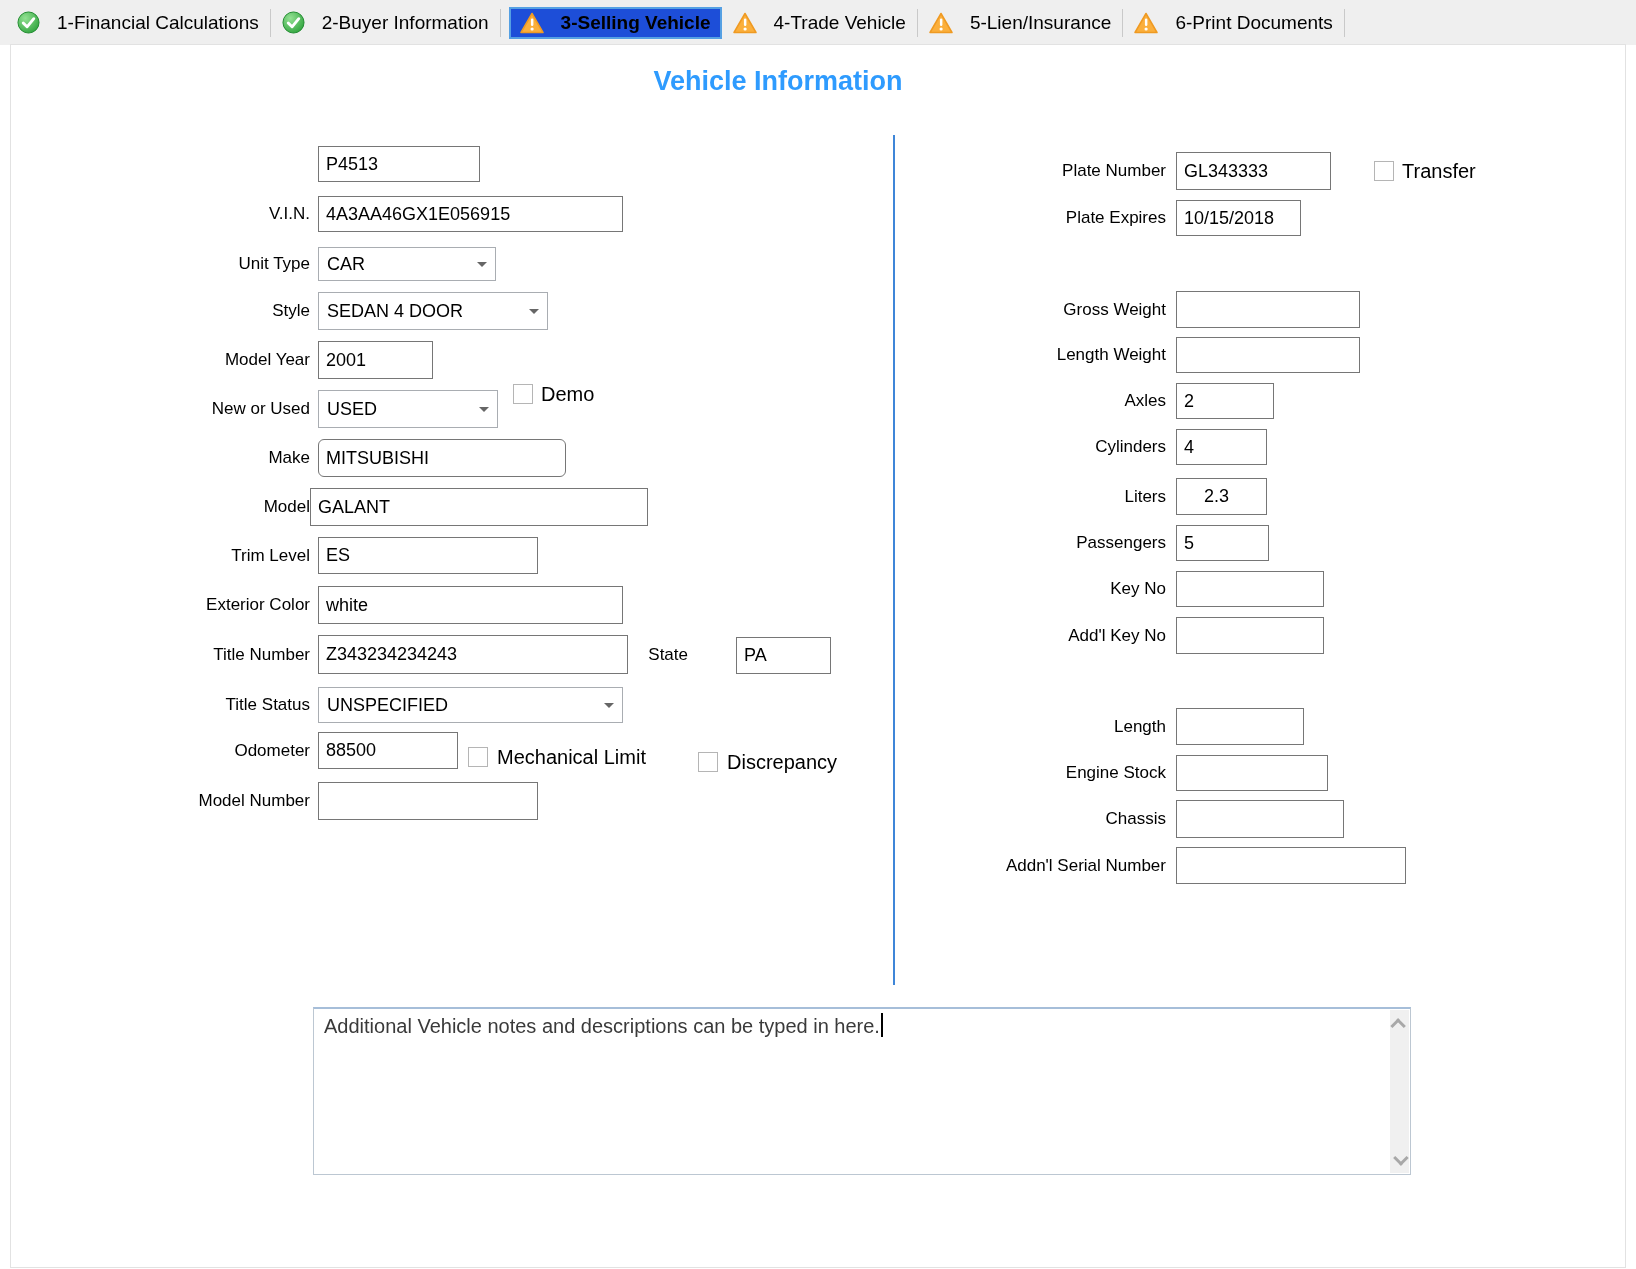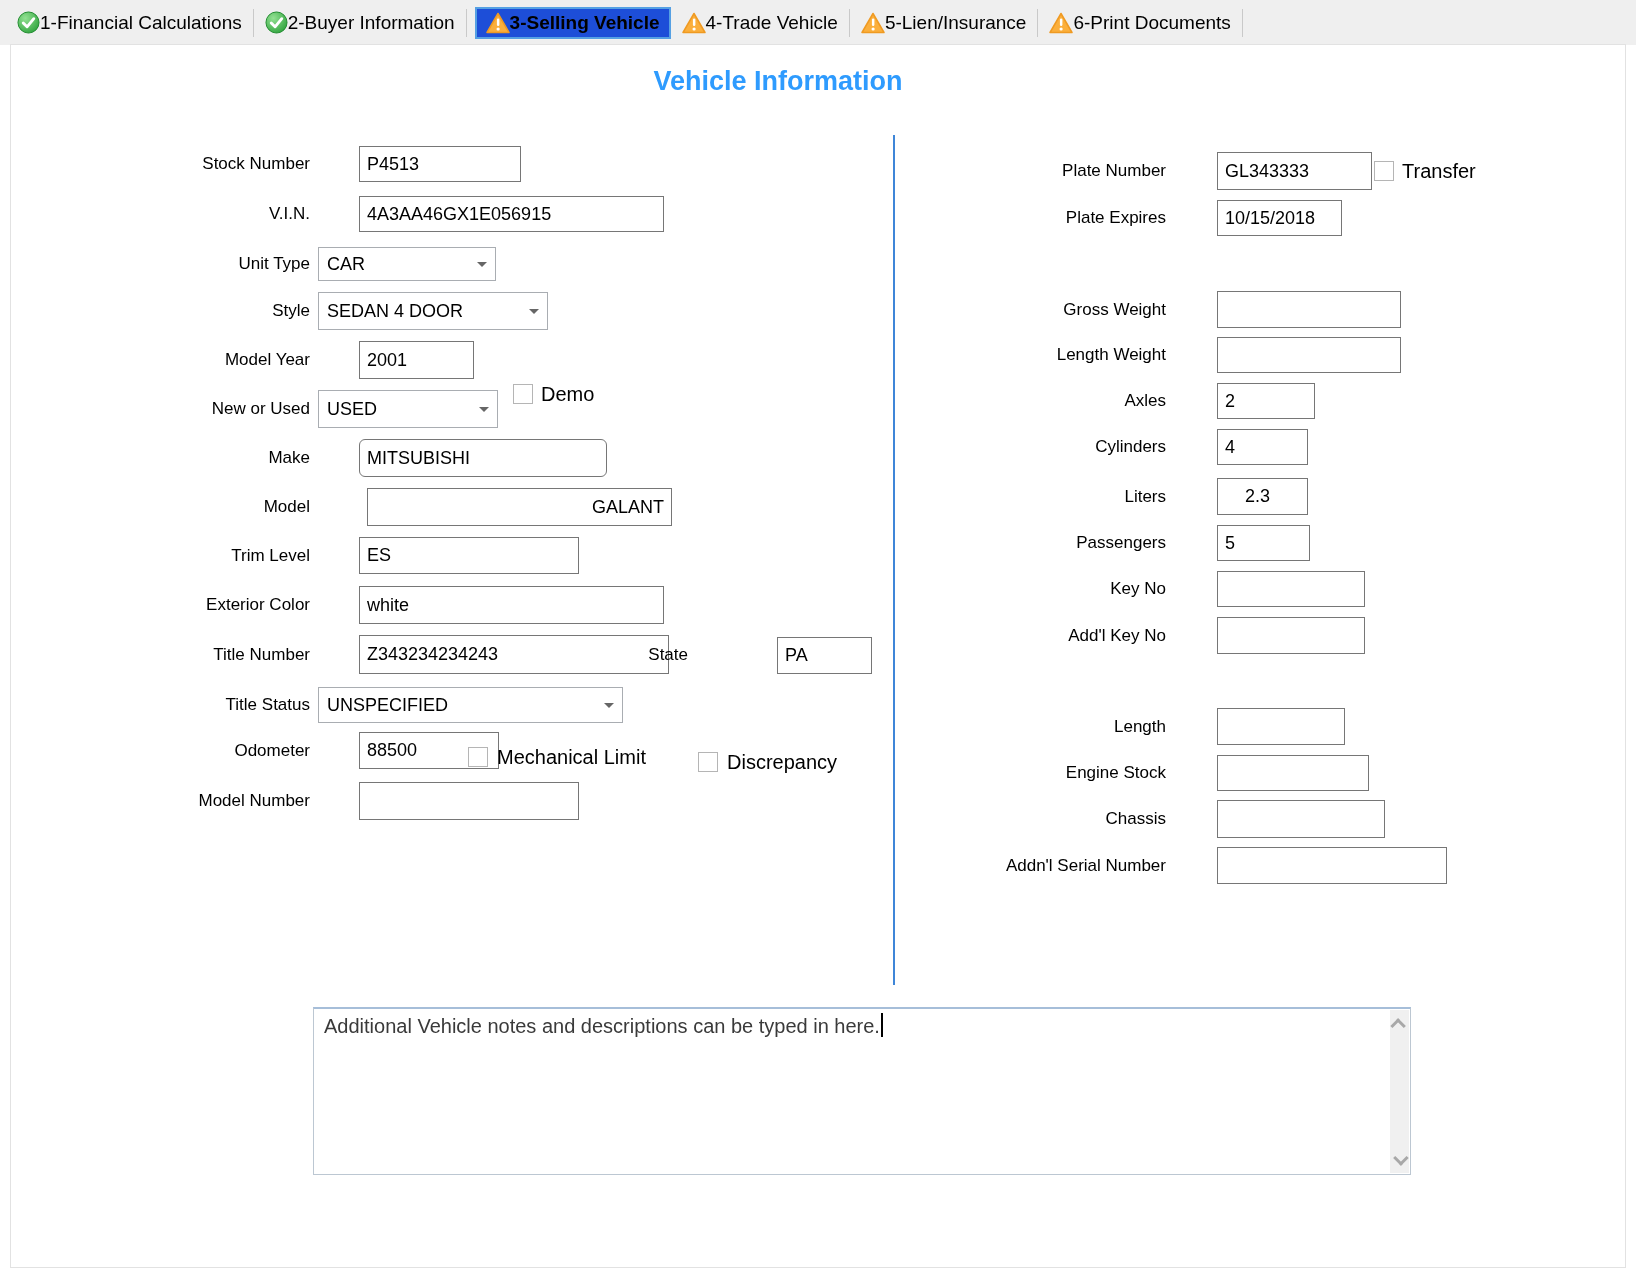--- a/index.html
+++ b/index.html
@@ -10,7 +10,7 @@
   .tabbar{position:absolute;left:0;top:0;width:1636px;height:45px;background:#efefef;
           display:flex;align-items:center;padding-left:10px;box-sizing:border-box;
           font-size:19px;color:#000;white-space:nowrap;}
-  .tab{display:flex;align-items:center;gap:0;padding:3px 7px;flex:none;}
+  .tab{display:flex;align-items:center;gap:17px;padding:3px 7px;flex:none;}
   .tab.active{border:2px solid #55a0e3;background:#1d4ed8;font-weight:700;padding:3px 9px;margin:0 4px;}
   .tab-sep{width:1px;height:28px;background:#c9c9c9;margin:0 4px;flex:none;}
   .tab svg{flex:none;display:block;}

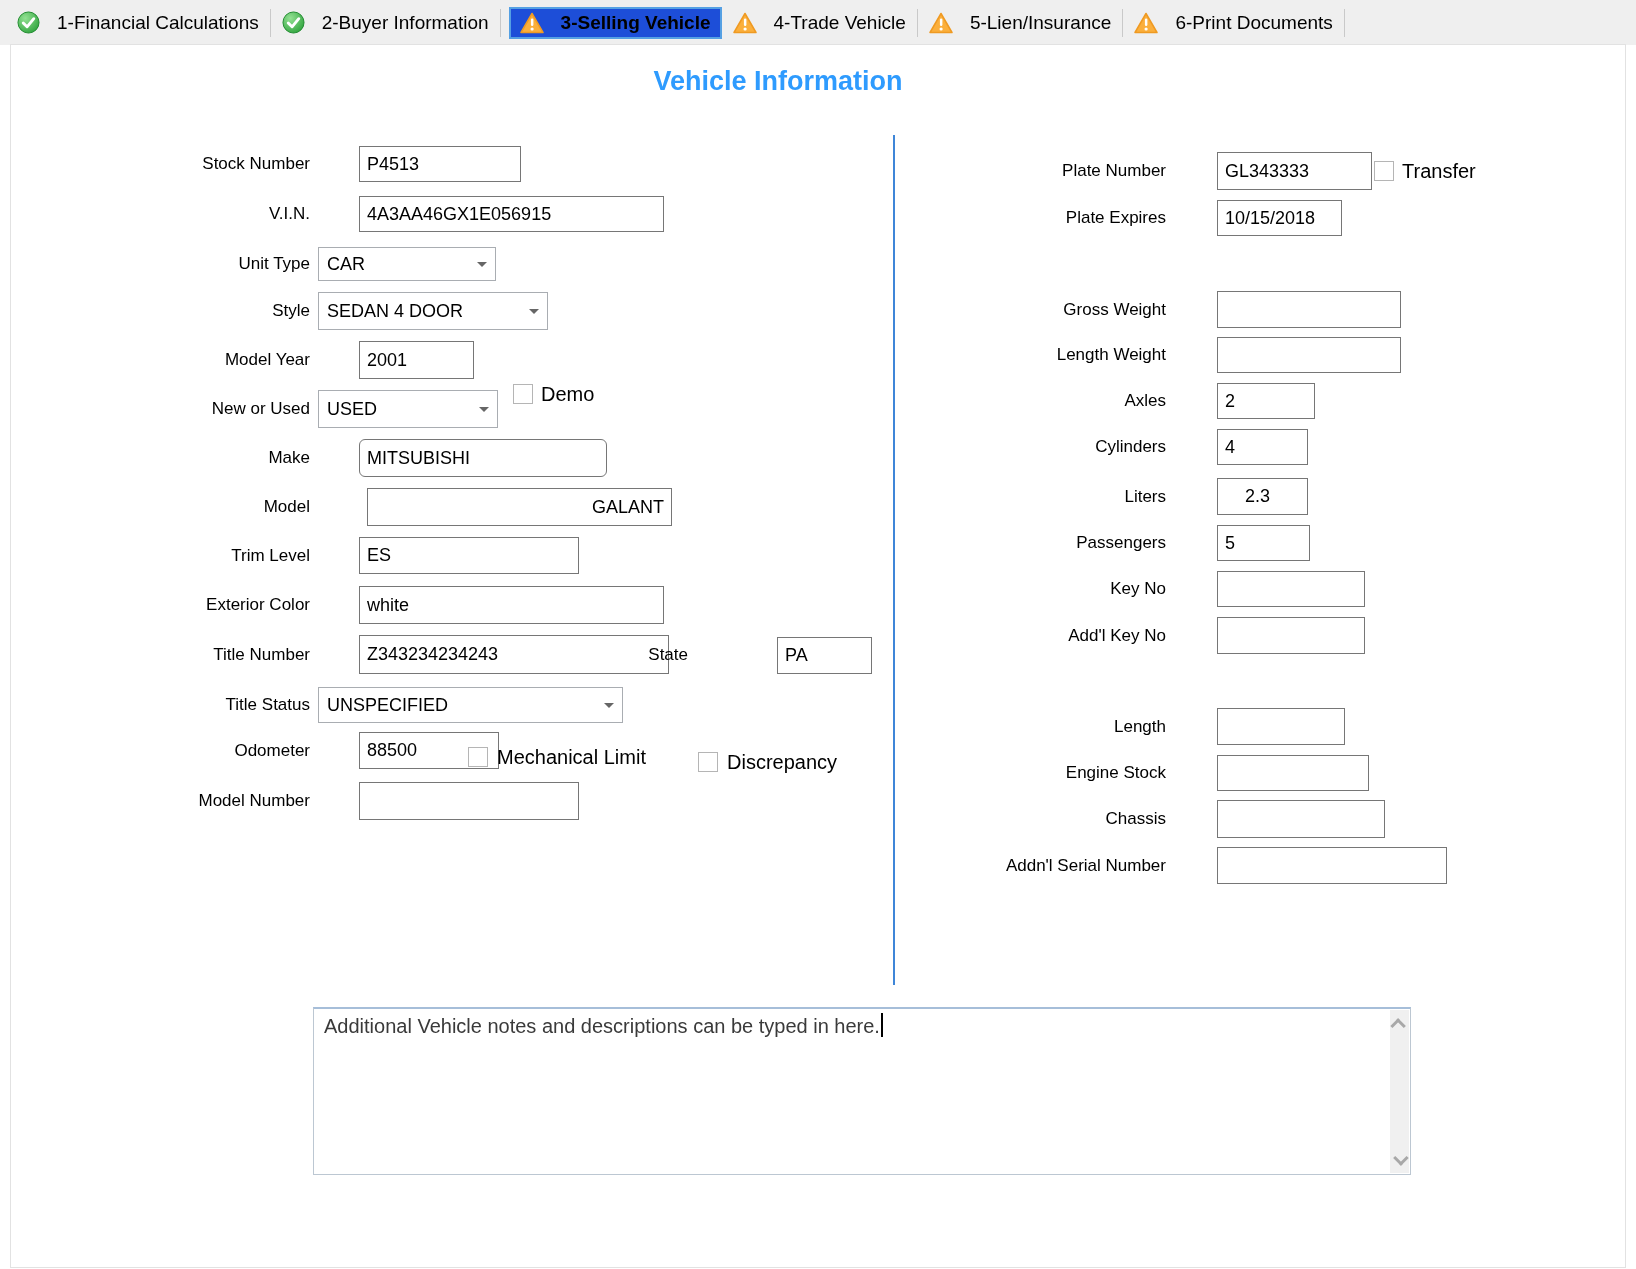--- a/index.html
+++ b/index.html
@@ -122,7 +122,6 @@
   <div class="page-title">Vehicle Information</div>
 
 
-  <div class="lbl" style="left:0;top:146px;width:310px;height:36px">Stock Number</div>
   <input class="inp" style="left: 318px; top: 146px; width: 162px; height: 36px;" value="P4513">
 
   <div class="lbl" style="left:0;top:196px;width:310px;height:36px">V.I.N.</div>

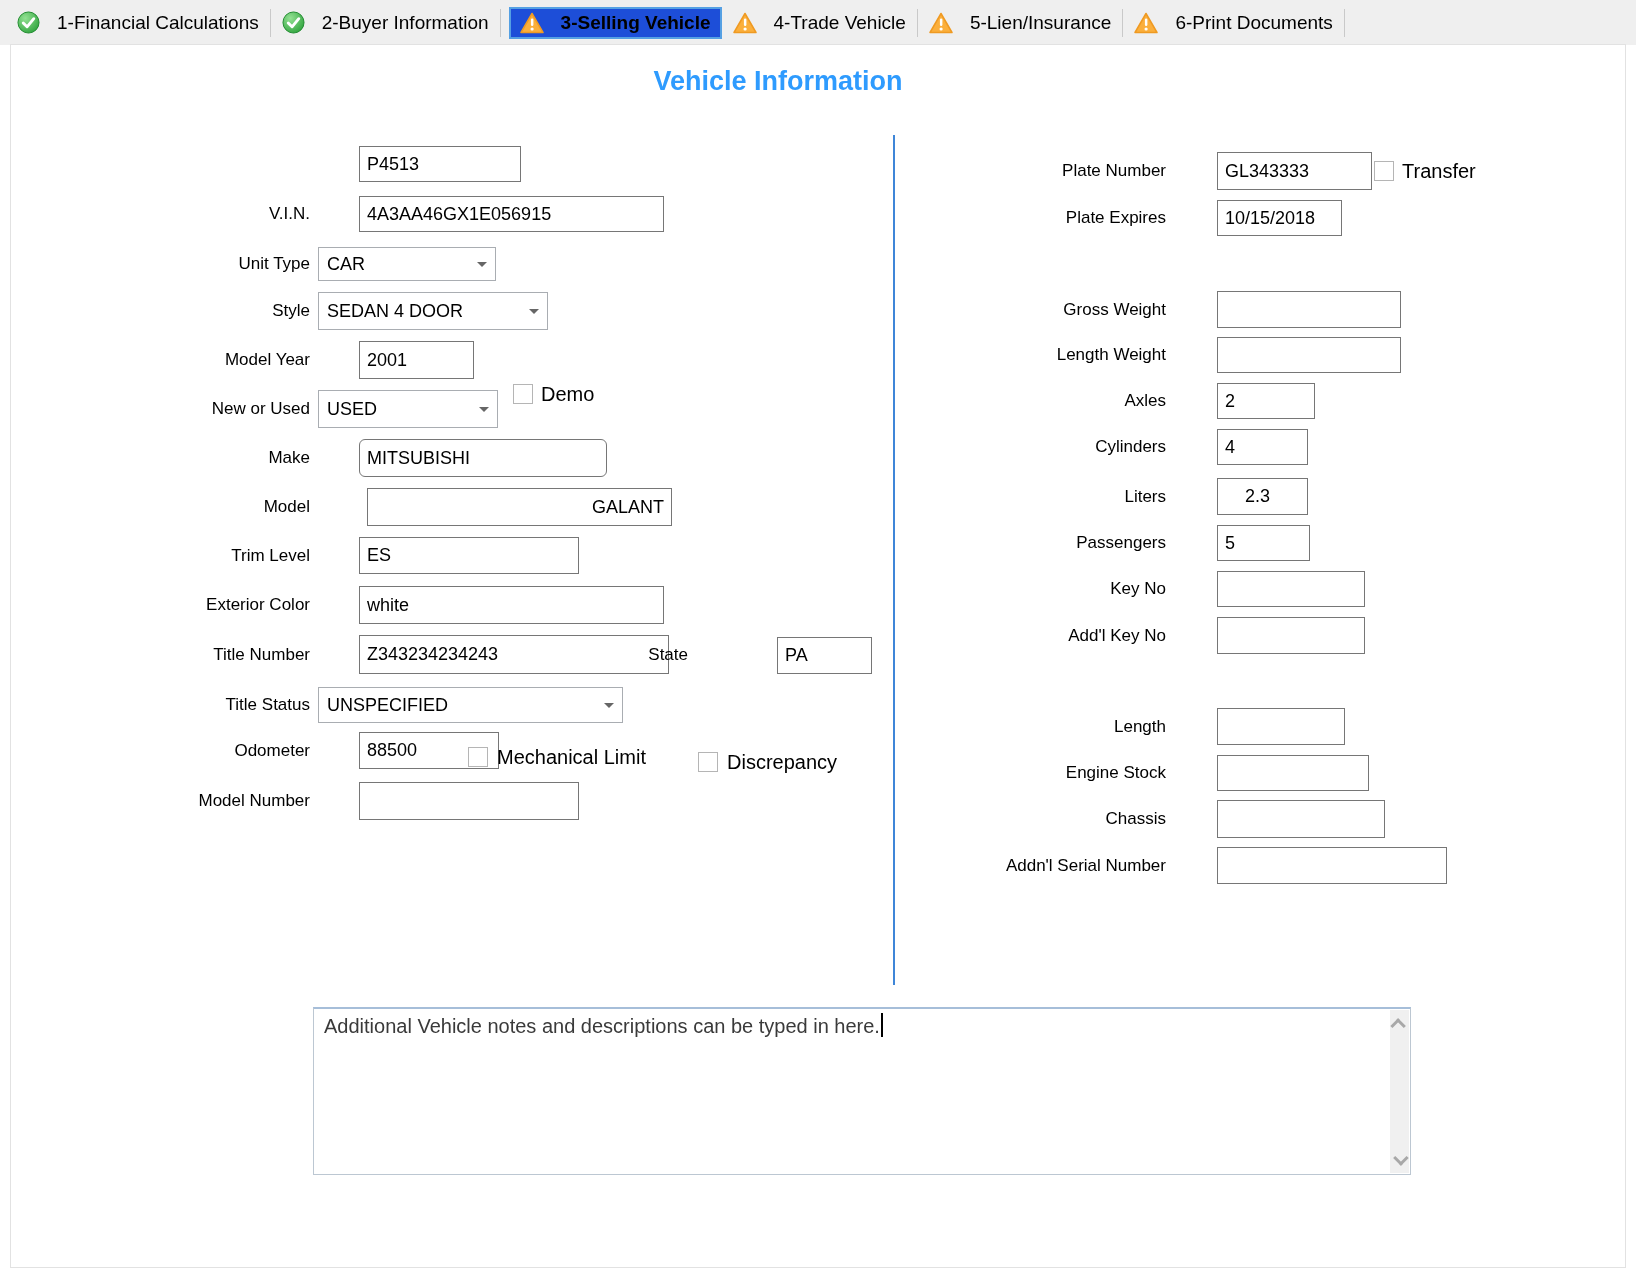--- a/index.html
+++ b/index.html
@@ -25,7 +25,7 @@
   .lbl{position:absolute;display:flex;align-items:center;justify-content:flex-end;
        font-size:17px;color:#000;box-sizing:border-box;}
   .inp{position:absolute;box-sizing:border-box;border:1px solid #767676;background:#fff;
-       font-family:inherit;font-size:18px;color:#000;padding:0 7px;outline:none;margin-left:41px;}
+       font-family:inherit;font-size:18px;color:#000;padding:0 7px;outline:none;}
   .dd{position:absolute;box-sizing:border-box;border:1px solid #a9adb2;background:#fff;
       display:flex;align-items:center;font-size:18px;color:#000;padding:0 8px;}
   .dd-arrow{margin-left:auto;width:0;height:0;border-left:5px solid transparent;

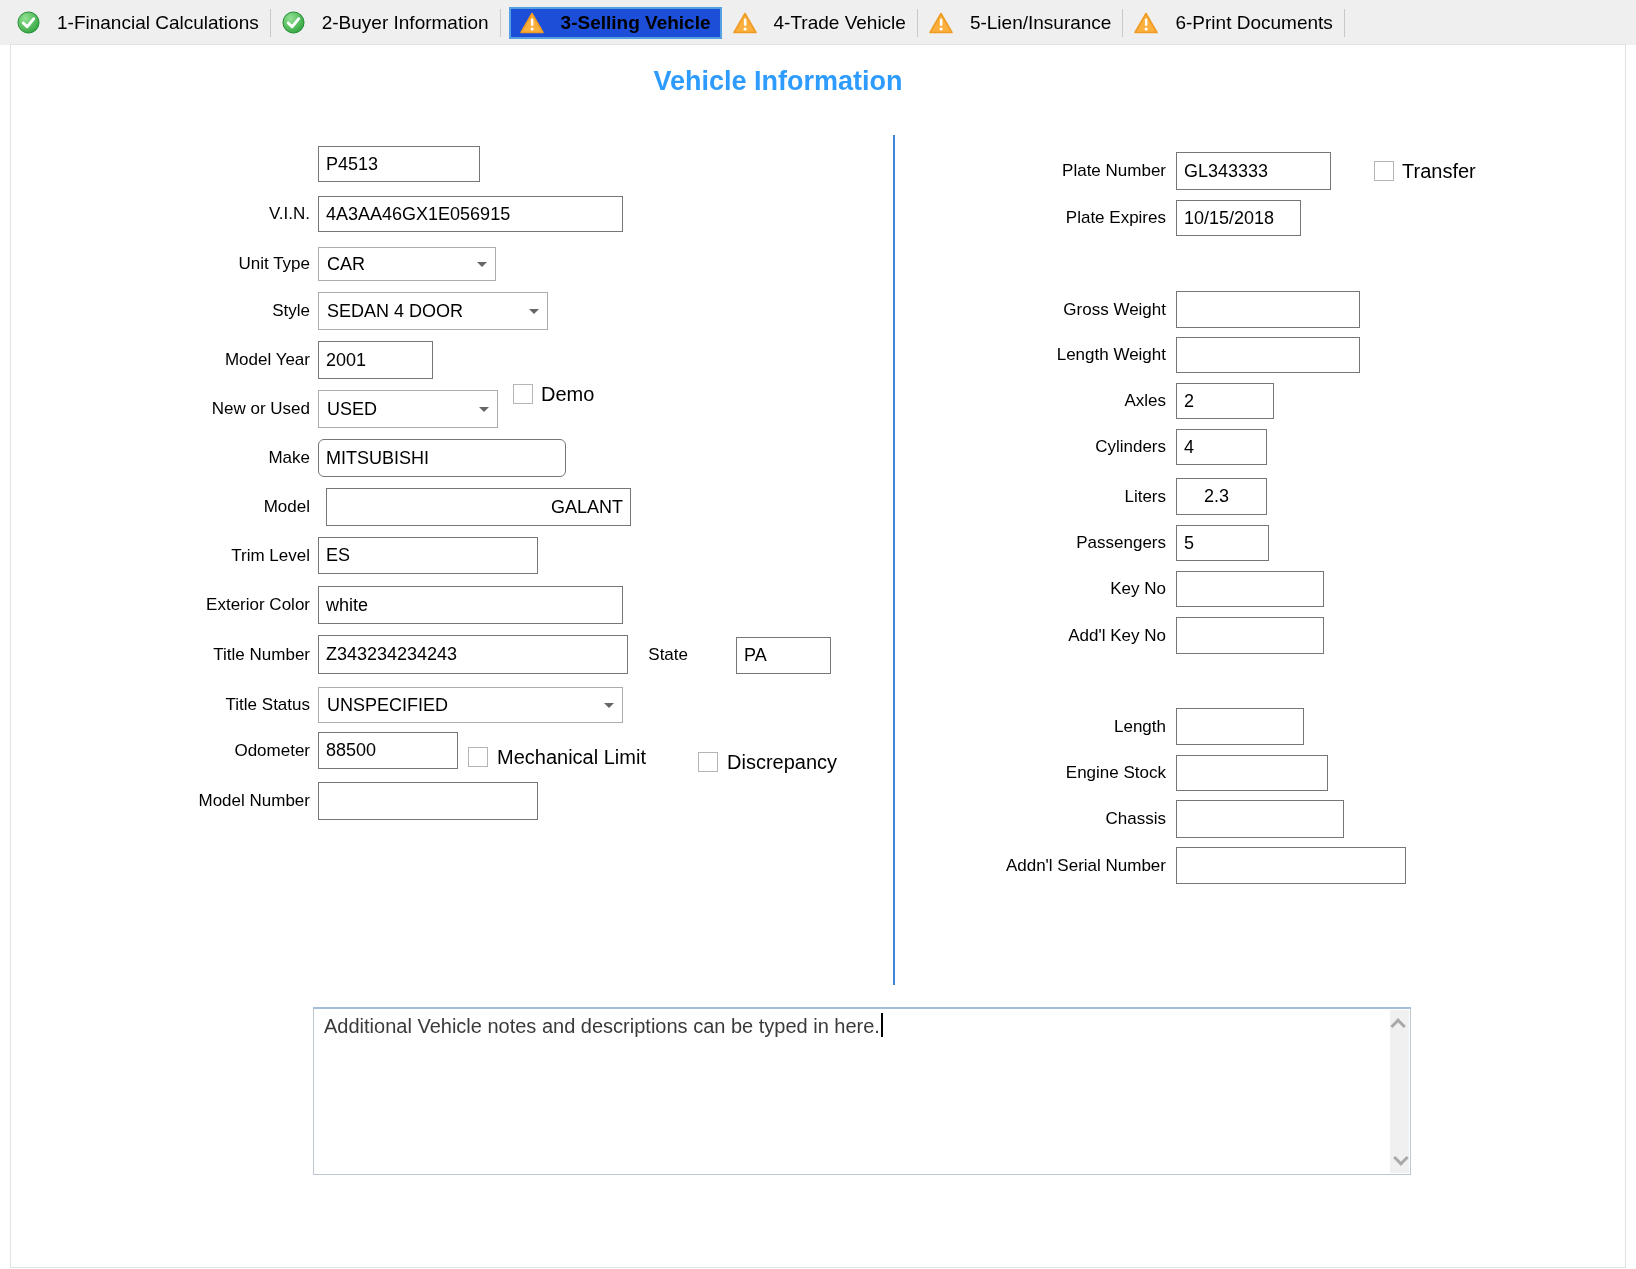--- a/index.html
+++ b/index.html
@@ -154,7 +154,7 @@
   <input class="inp" style="left: 318px; top: 439px; width: 248px; height: 38px; border-radius: 6px;" value="MITSUBISHI">
 
   <div class="lbl" style="left:0;top:488px;width:310px;height:38px">Model</div>
-  <input class="inp" style="left: 326px; top: 488px; width: 305px; height: 38px; text-align: right;" value="GALANT">
+  <input class="inp" style="left: 310px; top: 488px; width: 338px; height: 38px;" value="GALANT">
 
   <div class="lbl" style="left:0;top:537px;width:310px;height:37px">Trim Level</div>
   <input class="inp" style="left: 318px; top: 537px; width: 220px; height: 37px;" value="ES">

